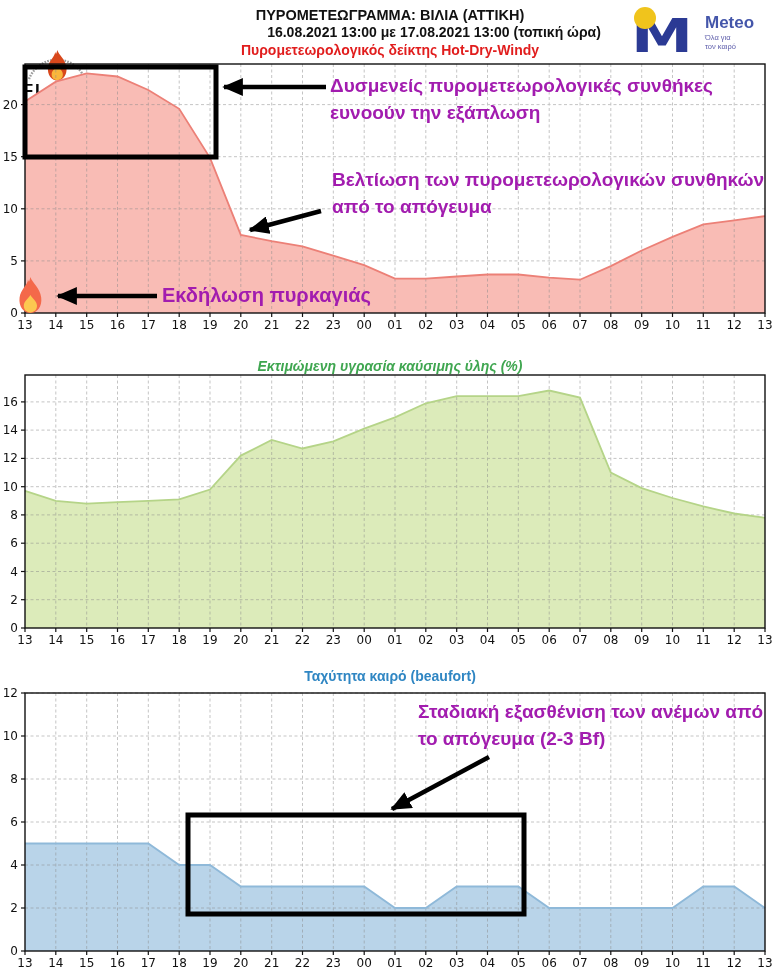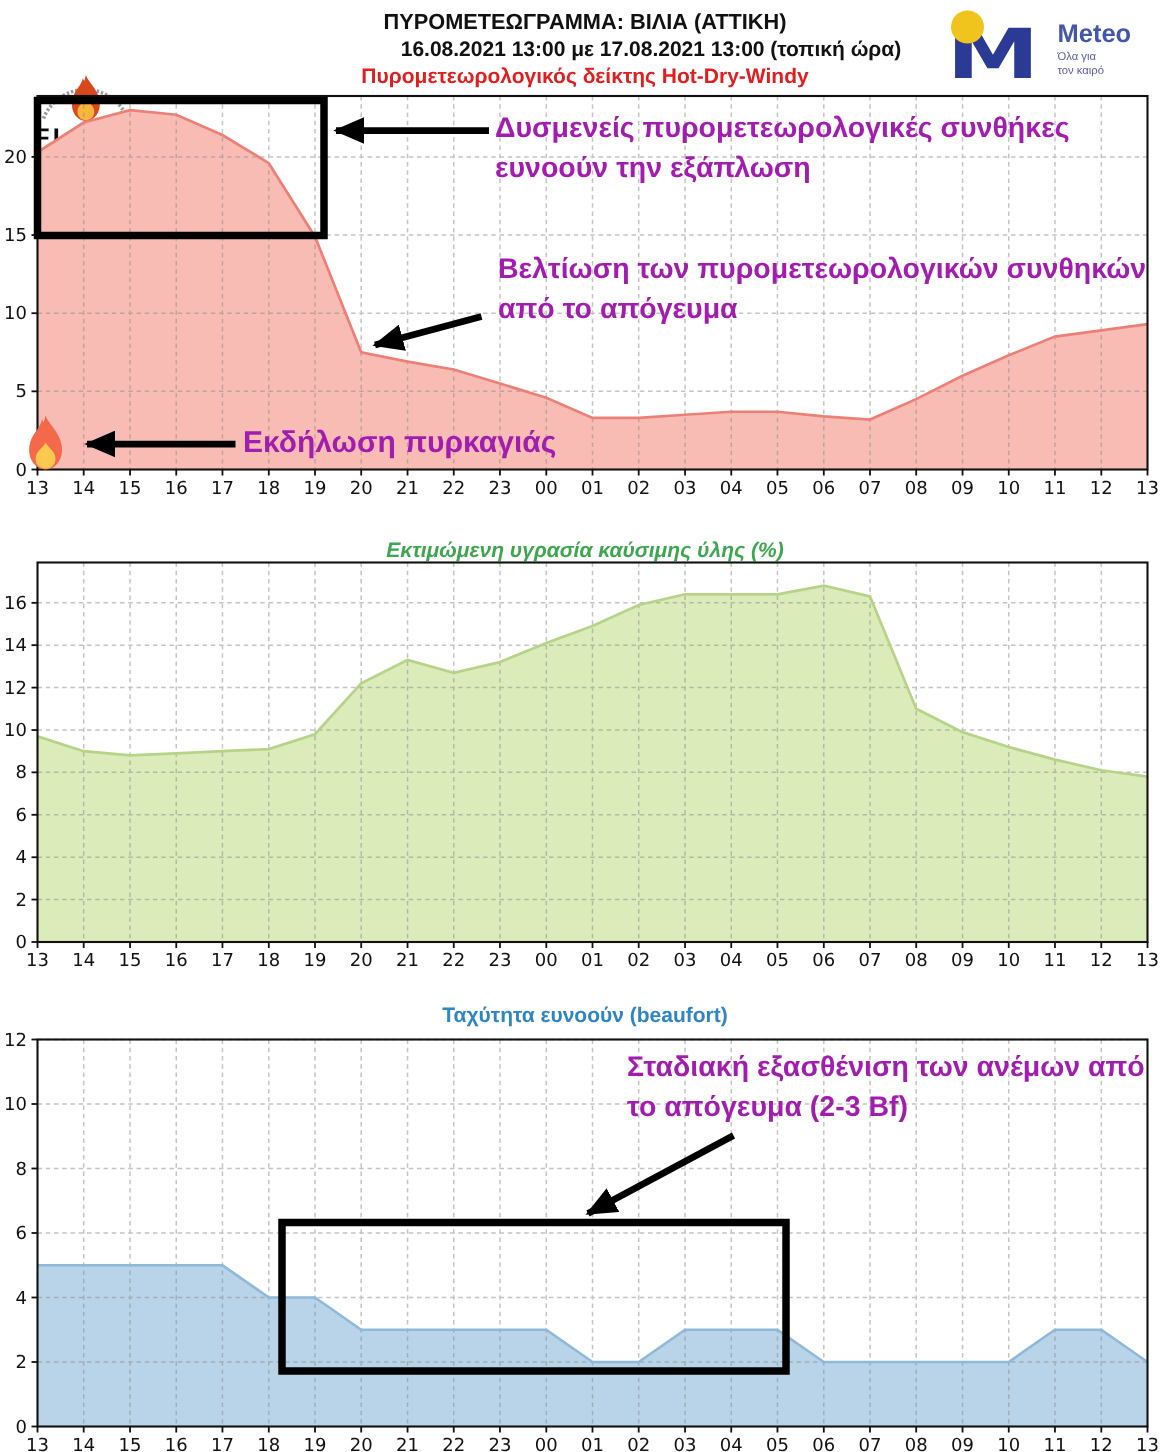--- a/index.html
+++ b/index.html
@@ -64,7 +64,7 @@
 
   <div class="chart-title" id="ct0" style="color: rgb(225, 29, 29);">Πυρομετεωρολογικός δείκτης Hot-Dry-Windy</div>
   <div class="chart-title" id="ct1" style="color: rgb(63, 166, 80);">Εκτιμώμενη υγρασία καύσιμης ύλης (%)</div>
-  <div class="chart-title" id="ct2" style="color: rgb(47, 134, 195);">Ταχύτητα ευνοούν (beaufort)</div>
+  <div class="chart-title" id="ct2" style="color: rgb(47, 134, 195);">Ταχύτητα καιρό (beaufort)</div>
 
   <svg id="charts-svg" width="780" height="968">
       <defs>

